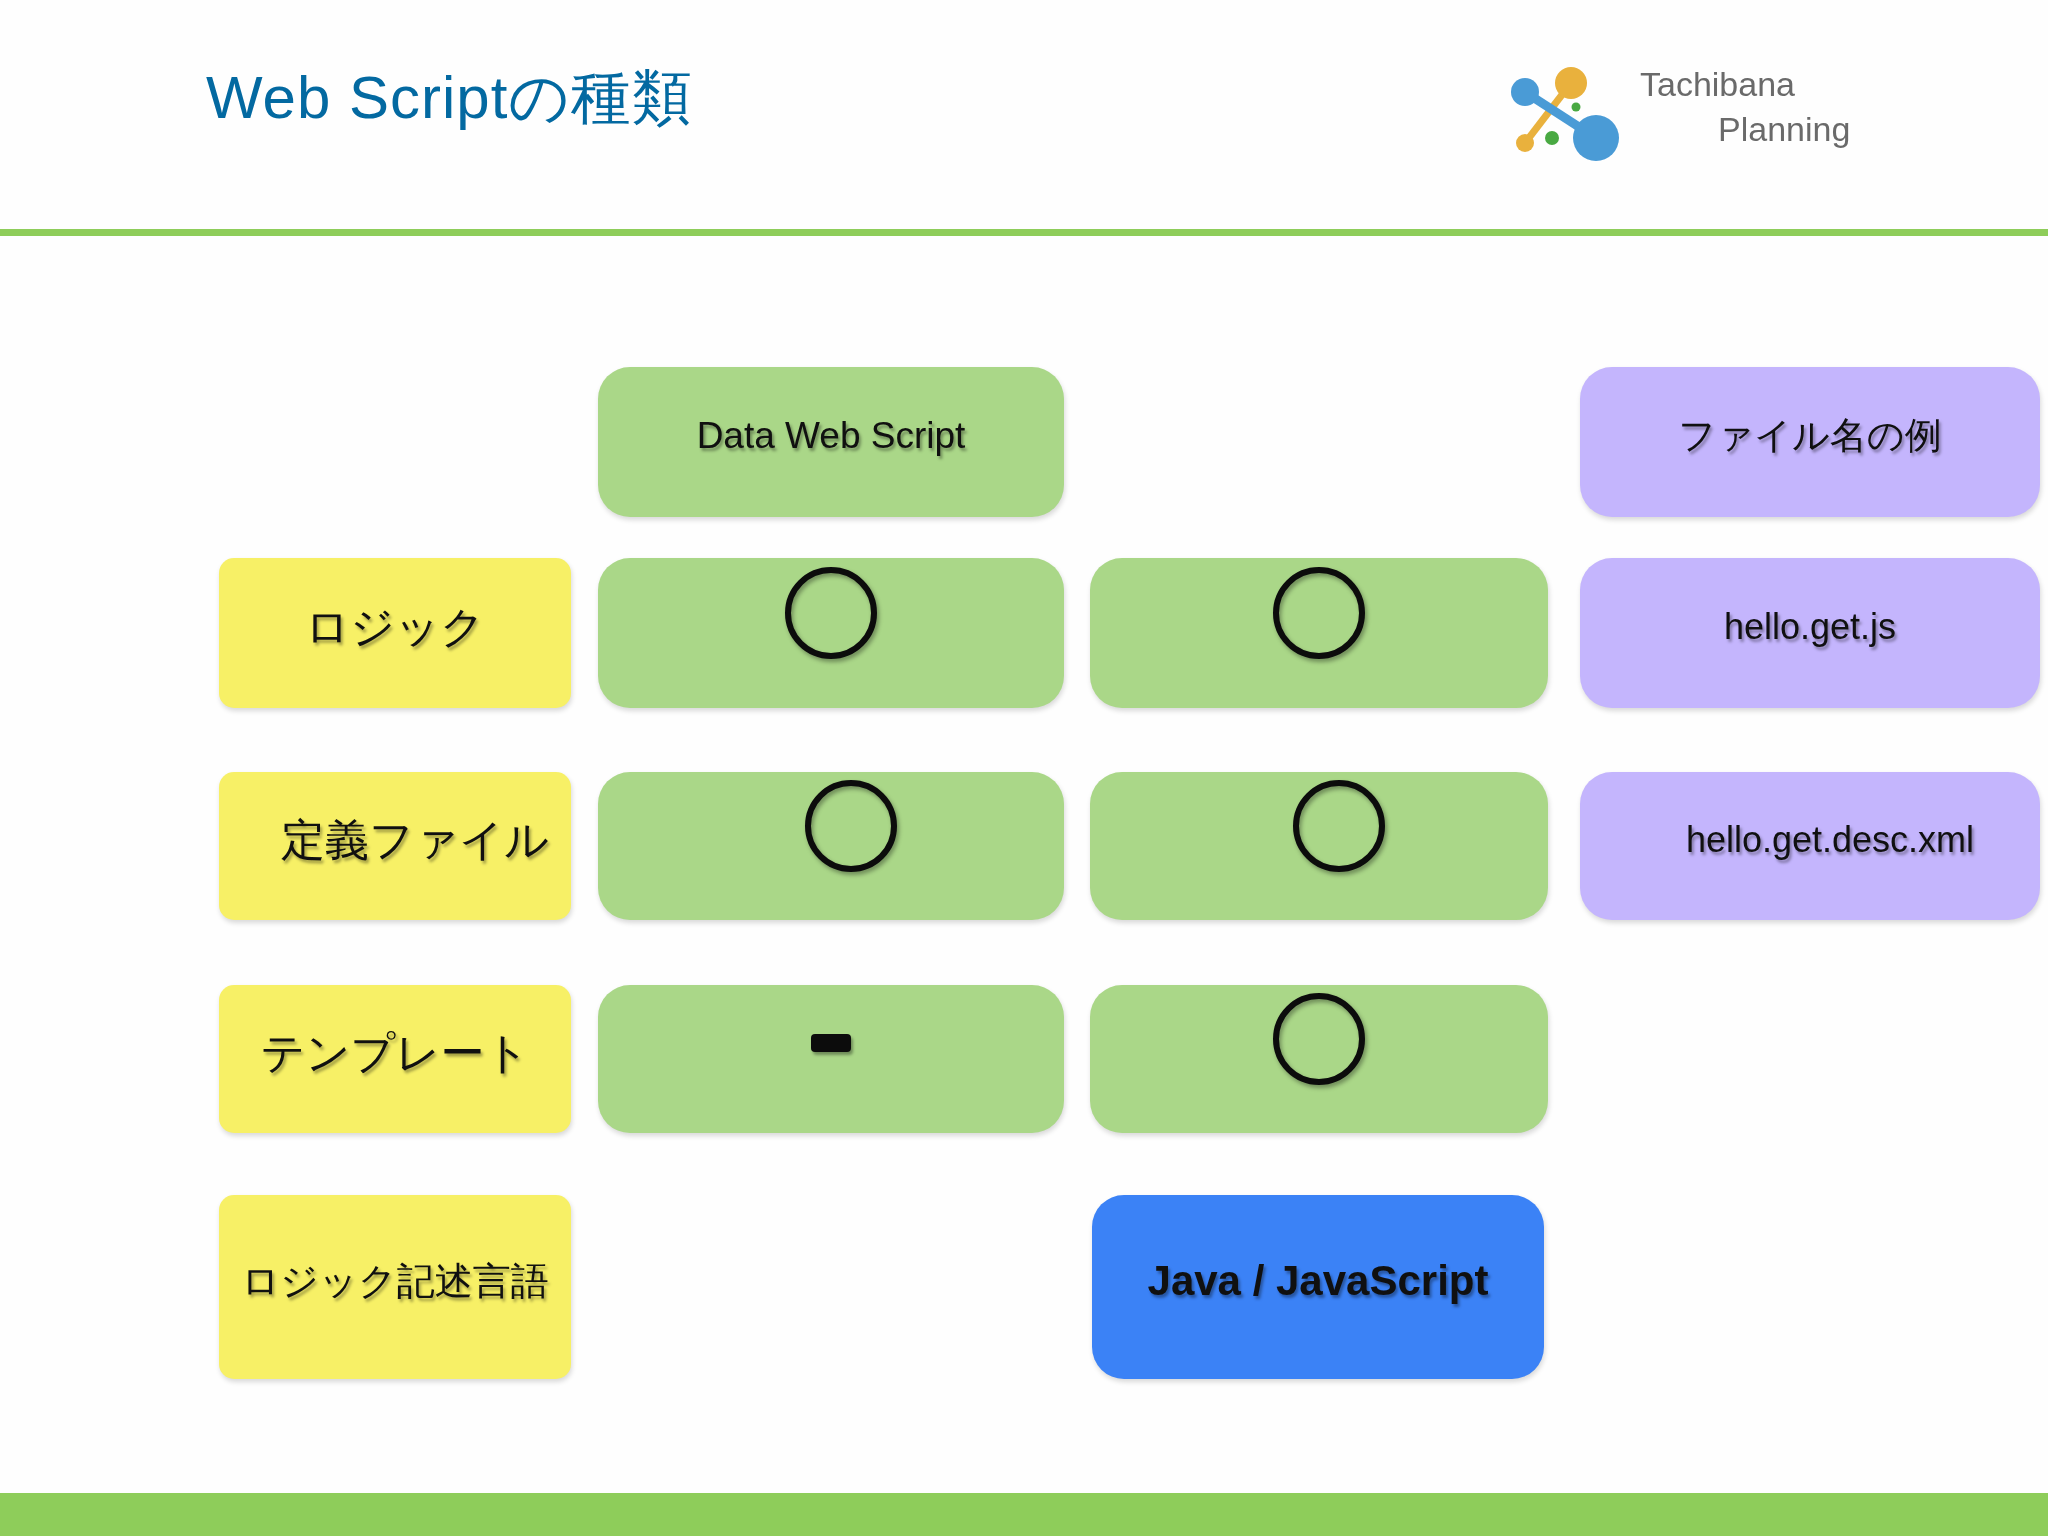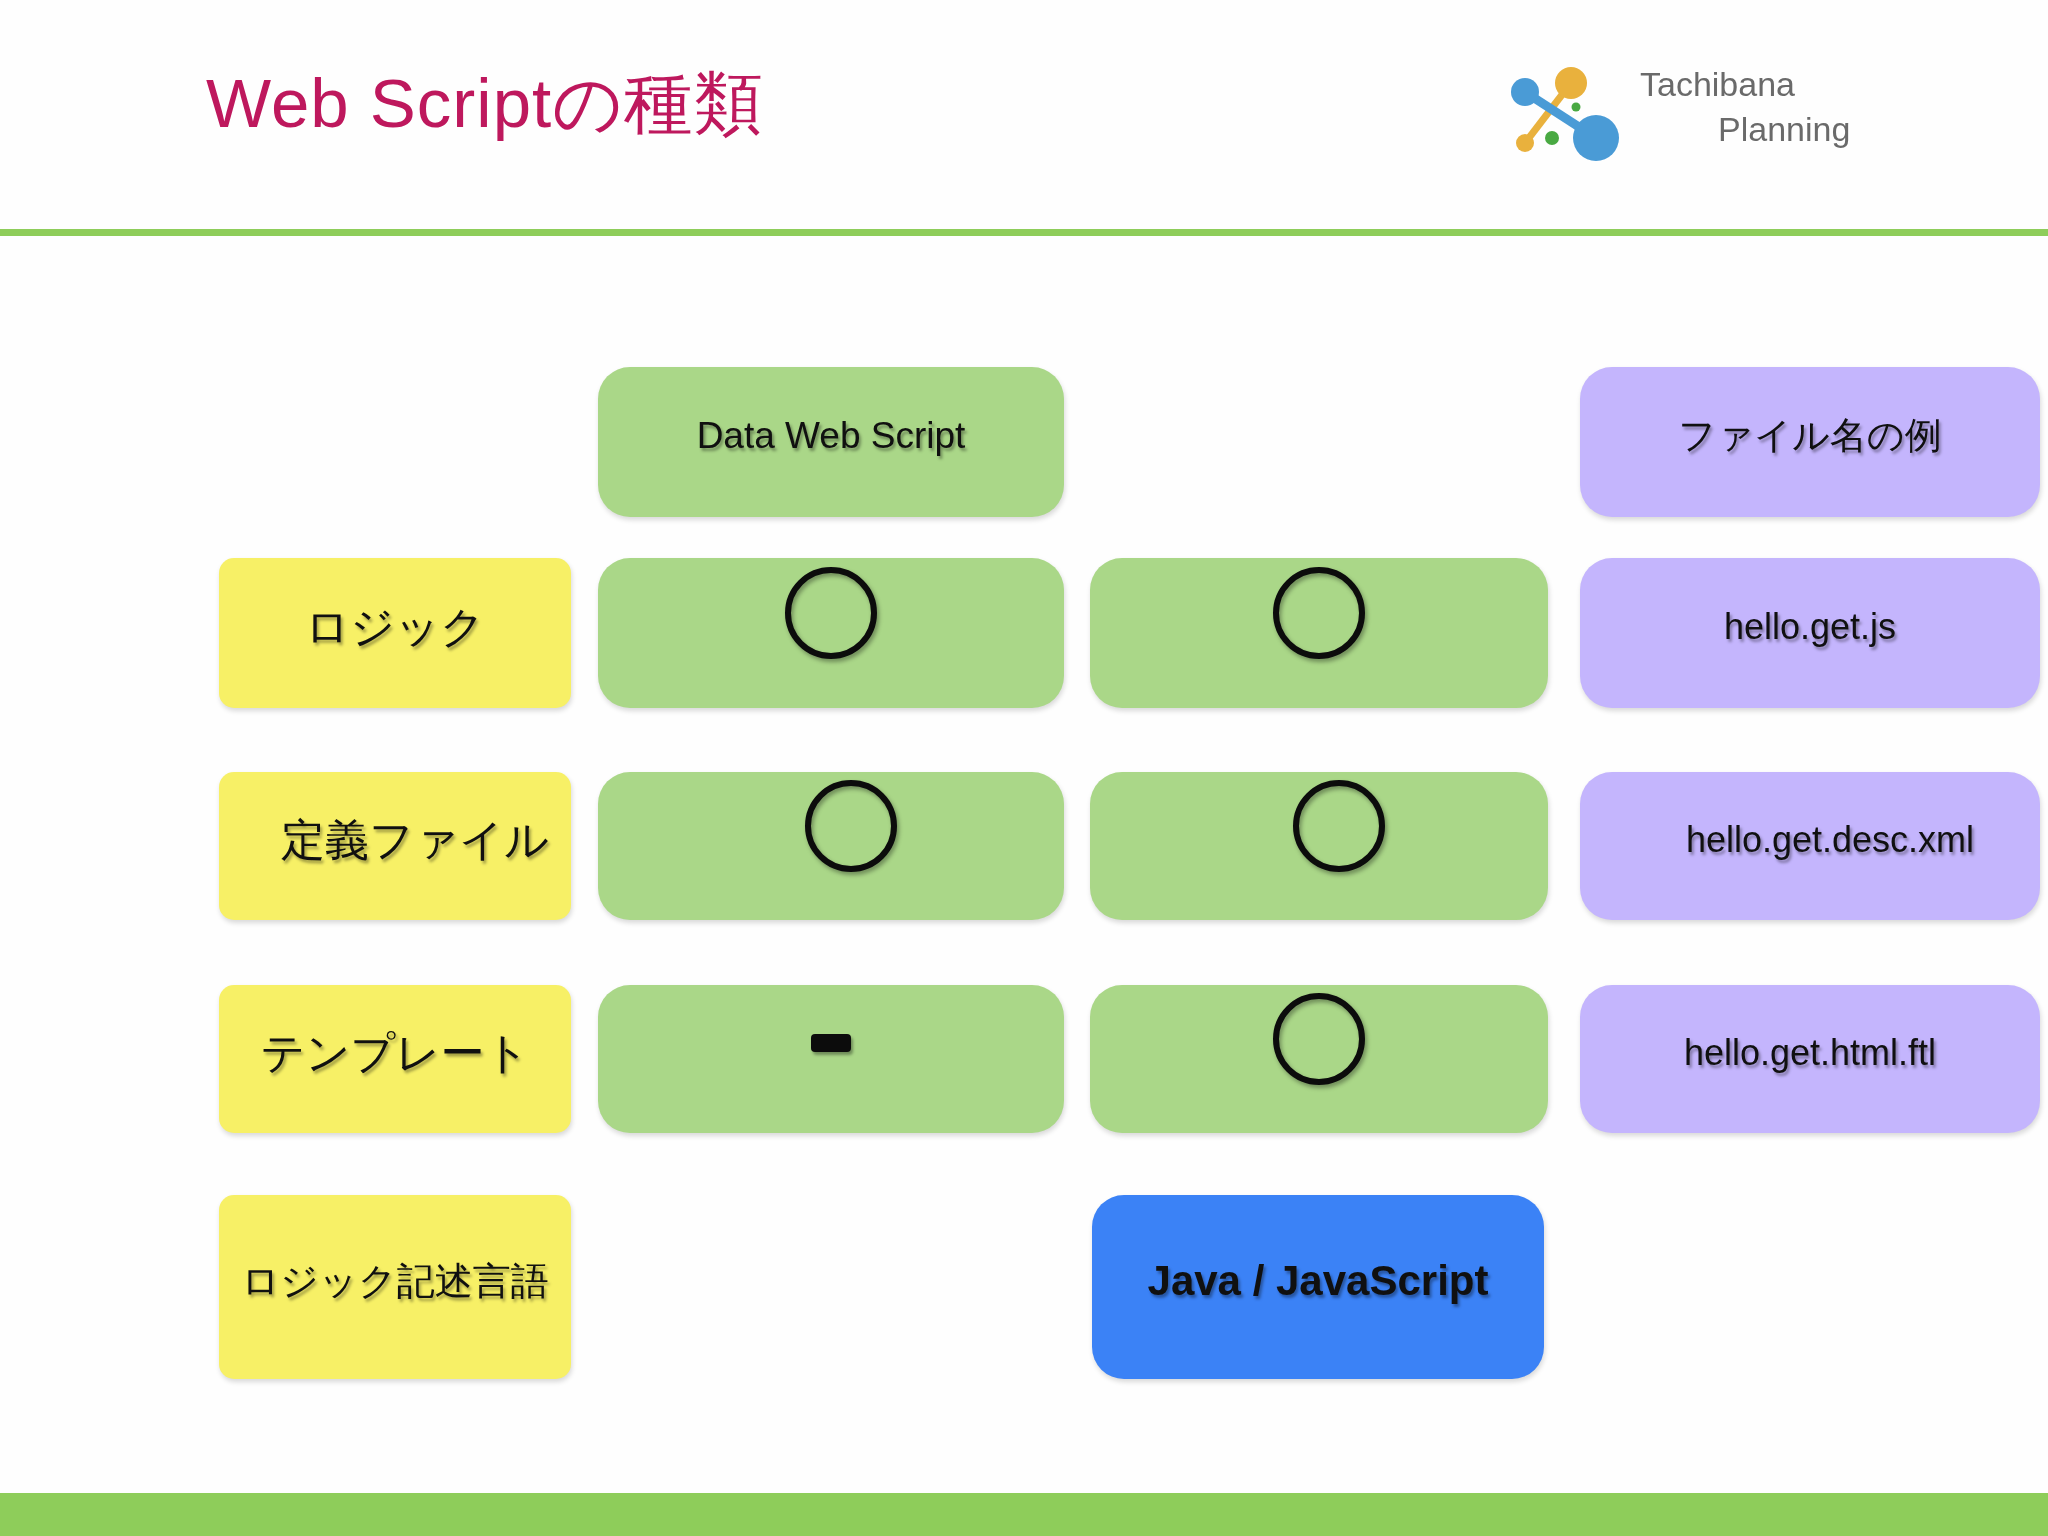--- a/index.html
+++ b/index.html
@@ -14,8 +14,8 @@
   
   .page-title{
     position:absolute;left:206px;top:58px;
-    font-size:69px;font-weight:500;letter-spacing:1px;
-    color:#be185d;white-space:nowrap;
+    font-size:60px;font-weight:500;letter-spacing:1px;
+    color:#0369a1;white-space:nowrap;
   }
   .logo{position:absolute;left:1498px;top:62px;display:flex;align-items:flex-start;}
   .logo svg{display:block;}

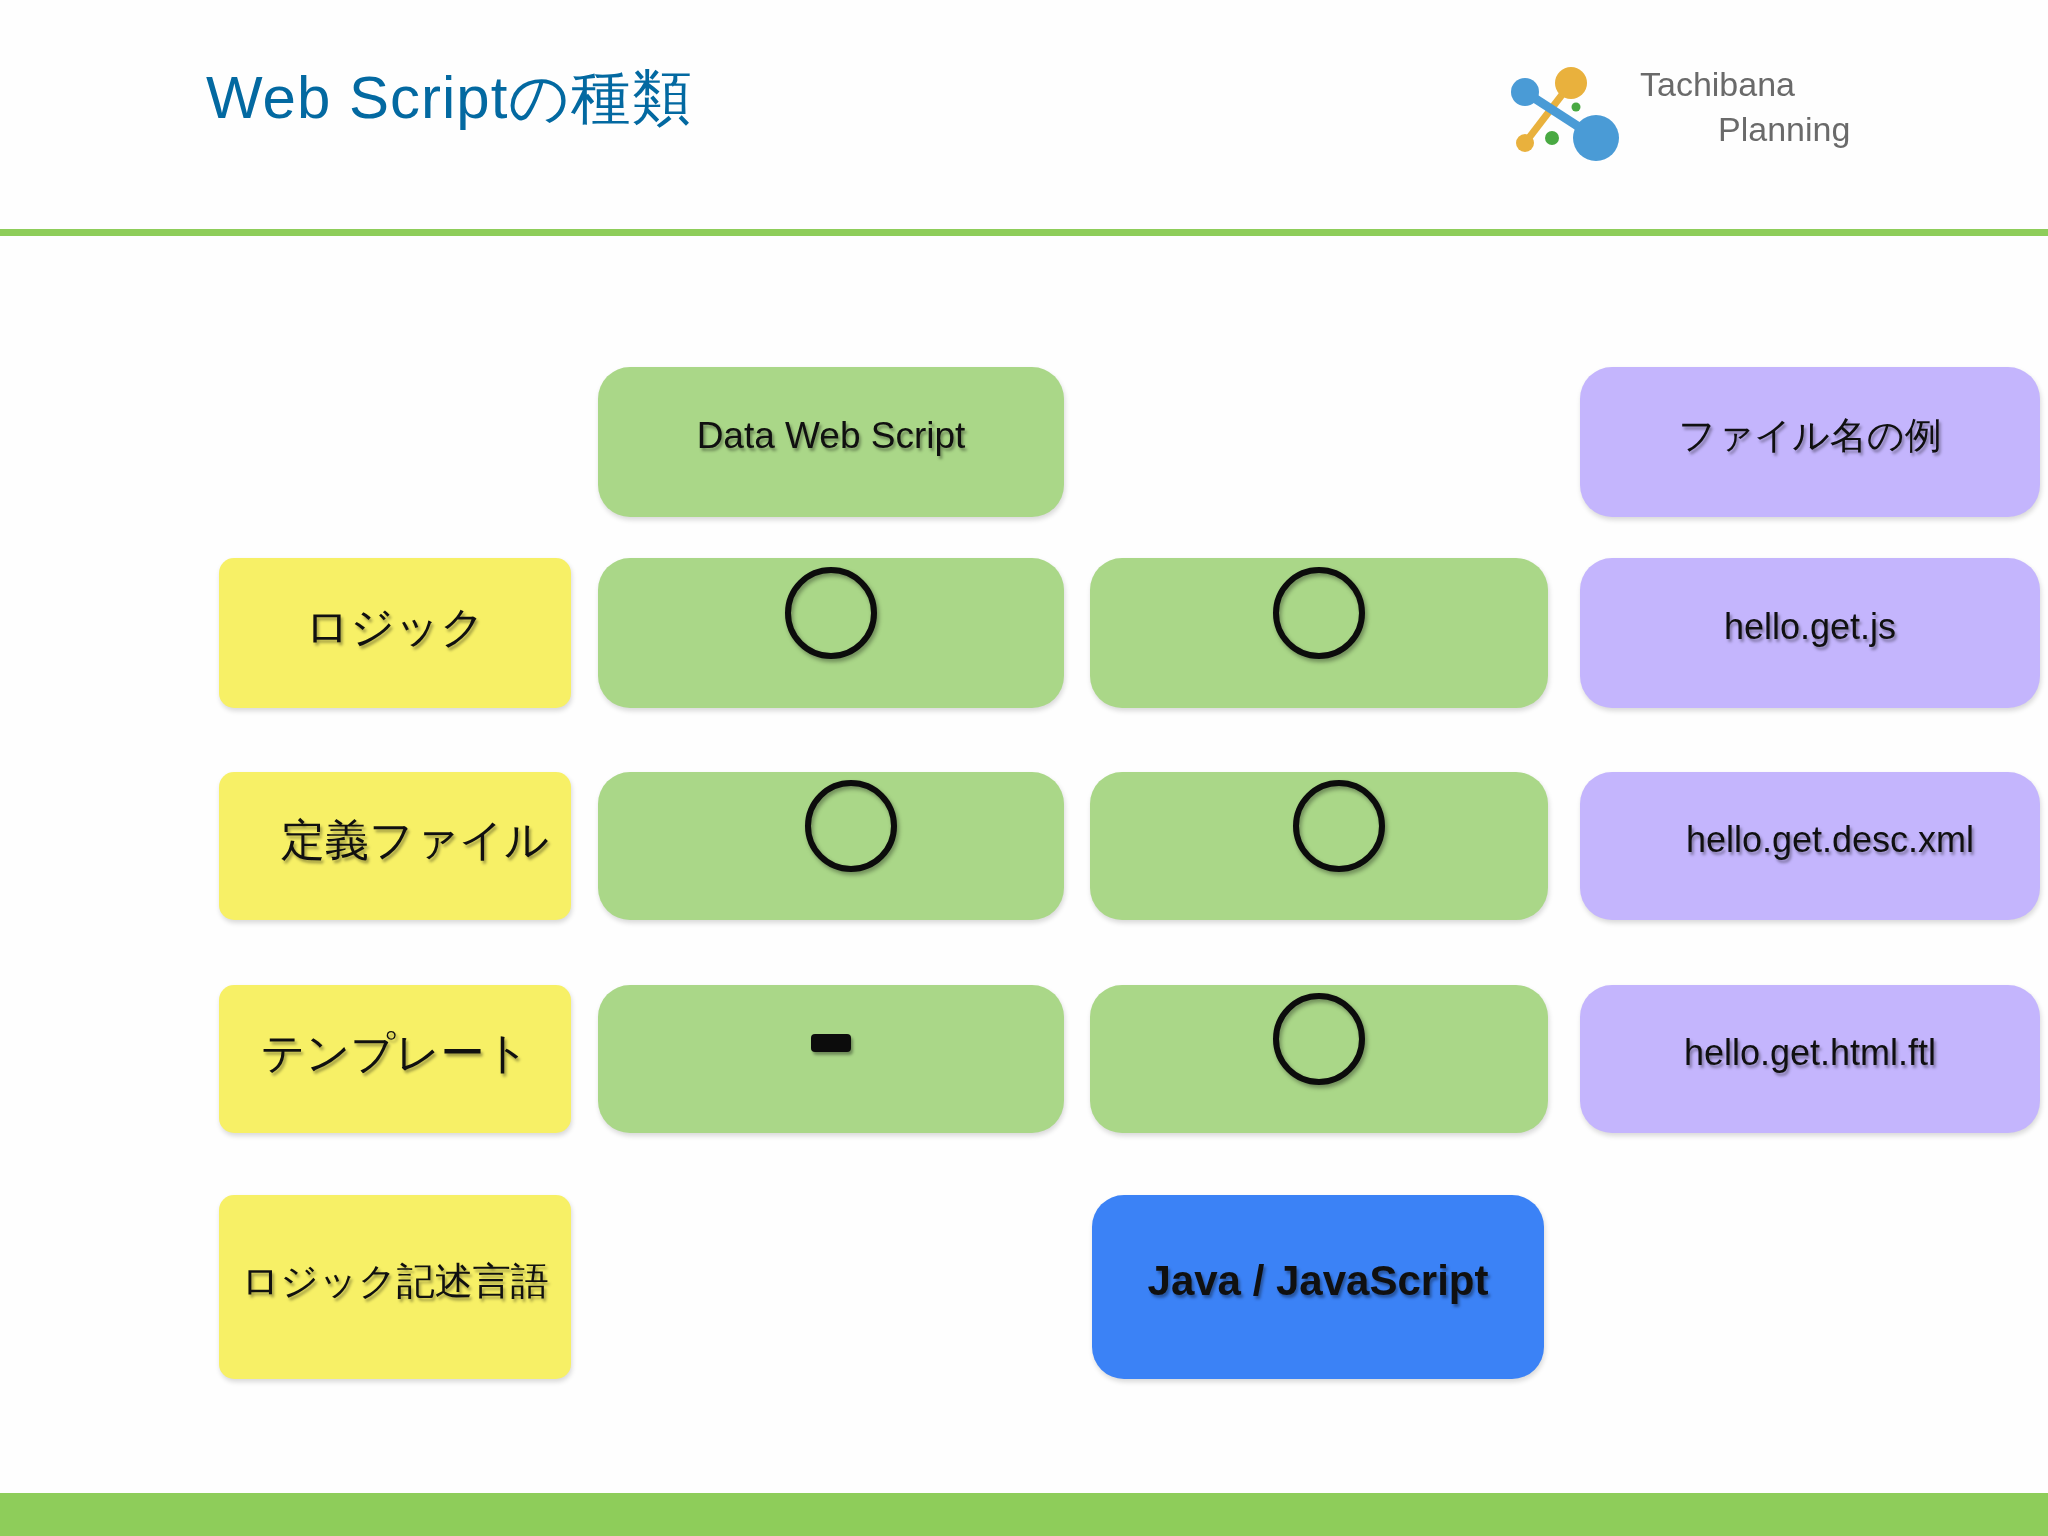--- a/index.html
+++ b/index.html
@@ -117,7 +117,6 @@
   <div class="box yellow label-cell c-label r-3">テンプレート</div>
   <div class="box green mark c-a r-3" data-mark="dash"></div>
   <div class="box green mark c-b r-3" data-mark="circle"></div>
-  <div class="box blue file-cell c-c r-3">hello.get.html.ftl</div>
 
   <div class="box yellow label-cell small-label c-label r-4">ロジック記述言語</div>
   <div class="box pink value-cell c-b r-4">Java / JavaScript</div>

